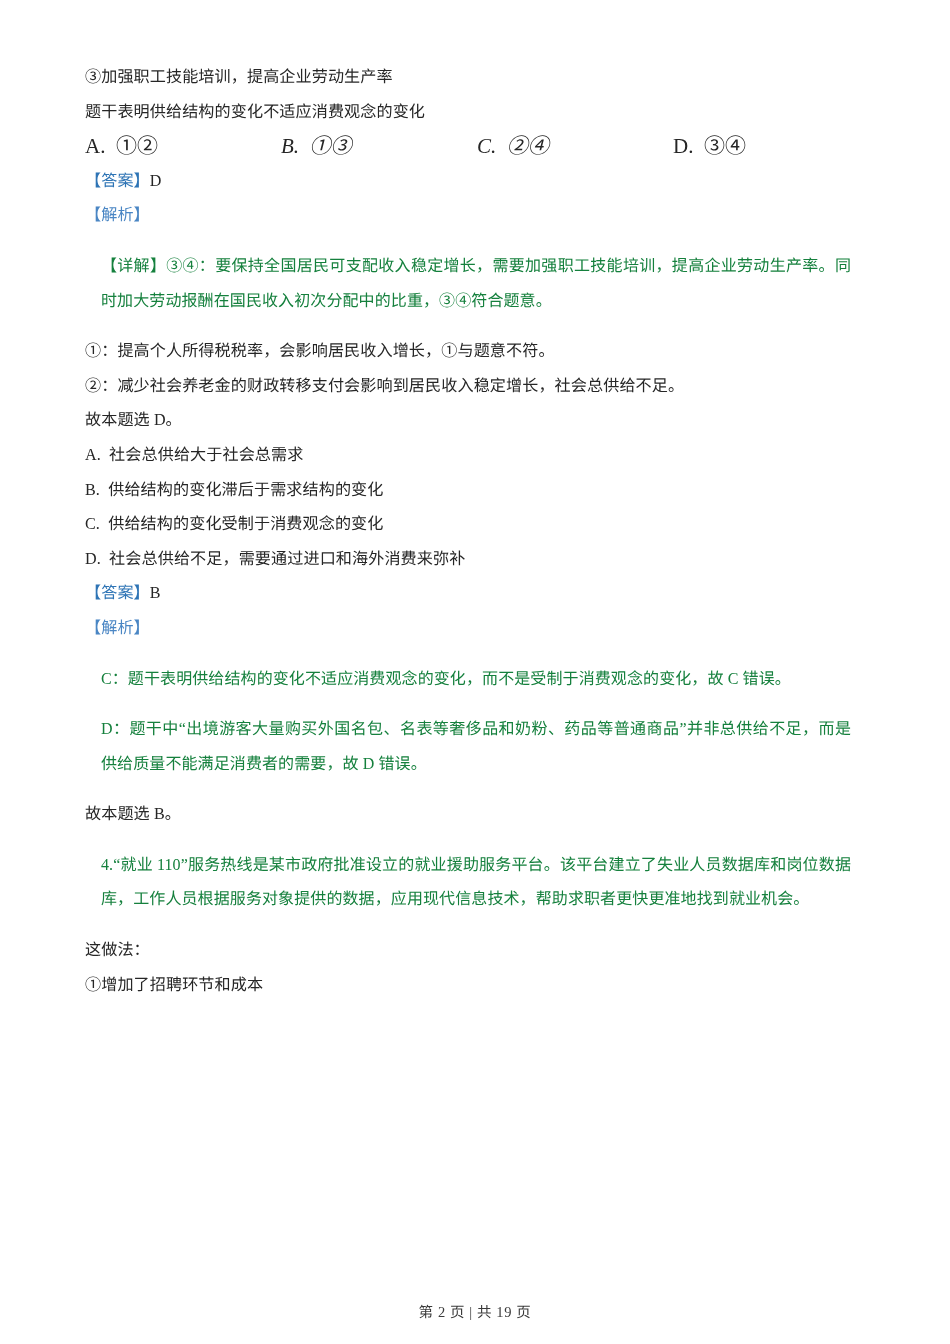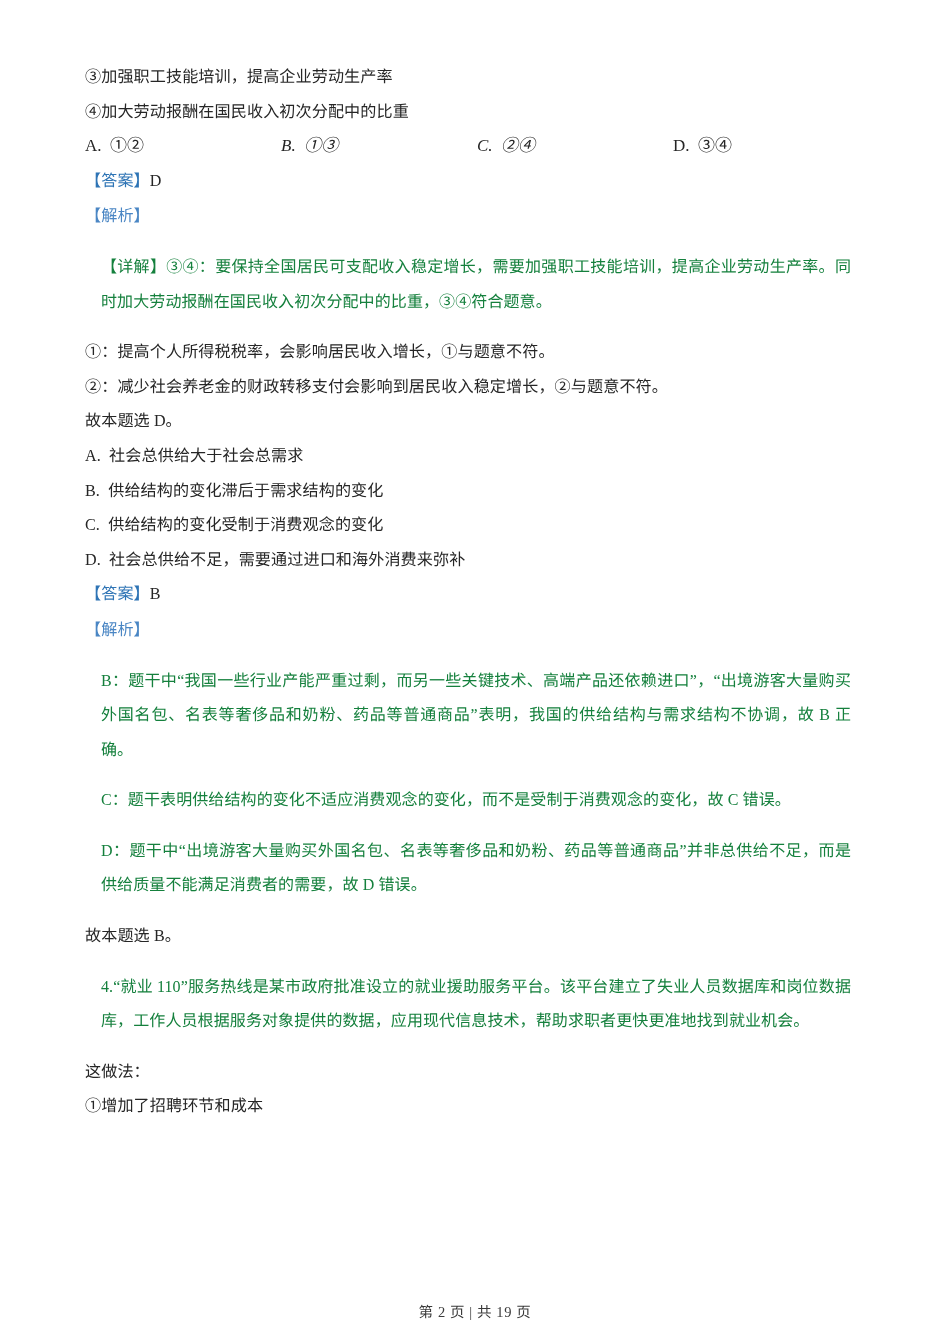--- a/index.html
+++ b/index.html
@@ -97,7 +97,7 @@
   <div class="body-col">
 
     <div class="ln">③加强职工技能培训，提高企业劳动生产率</div>
-    <div class="ln">④加大劳动报酬在国民收入初次分配中的比重</div>
+    <div class="ln">题干表明供给结构的变化不适应消费观念的变化</div>
 
     <div class="opt-row">
       <span class="o-a"><span>A.</span>&nbsp;&nbsp;<span>①②</span></span>

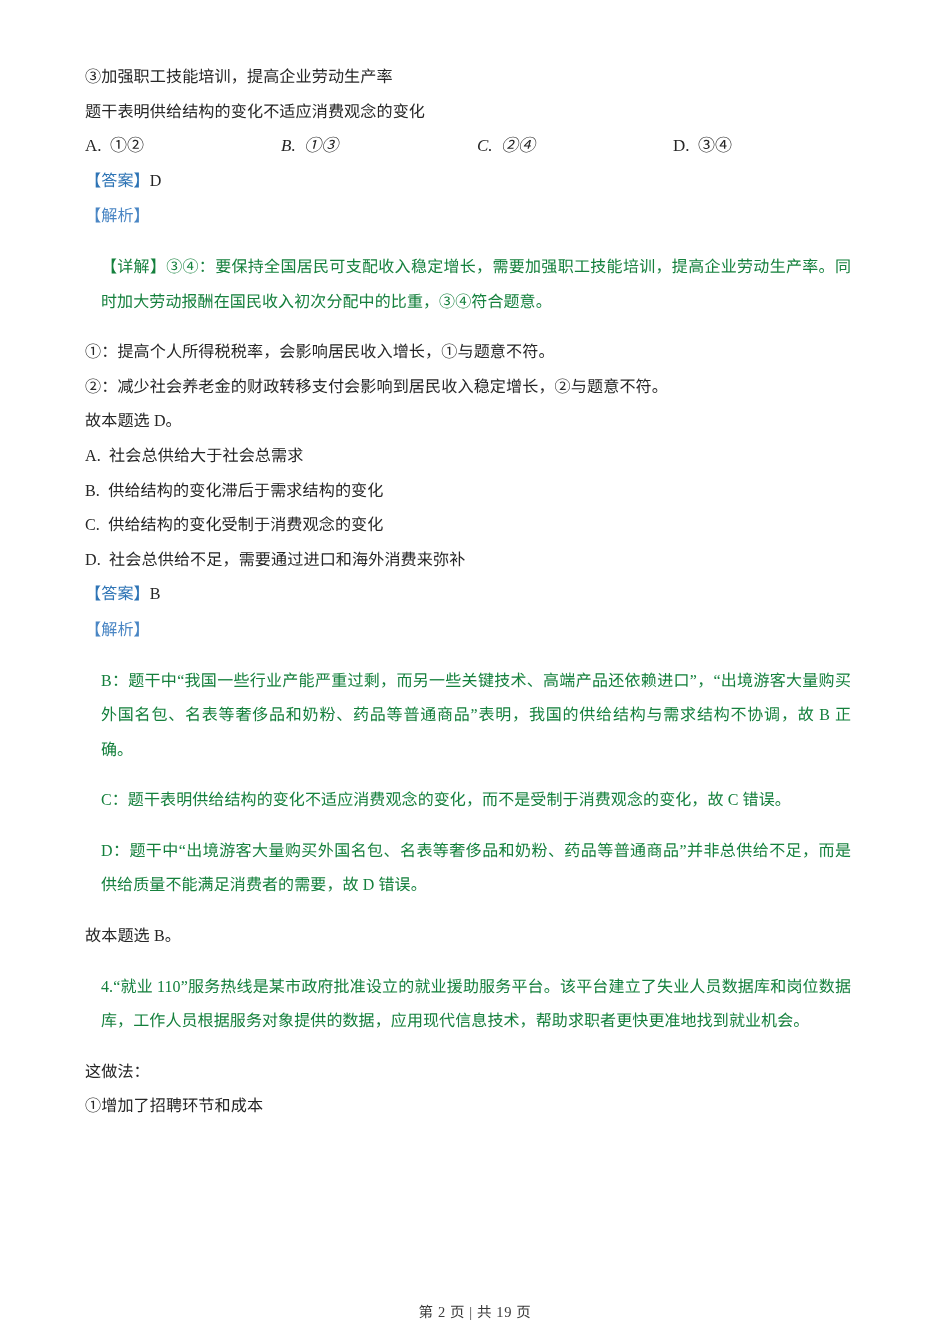--- a/index.html
+++ b/index.html
@@ -53,7 +53,7 @@
   .opt-row {
     position: relative;
     height: 34.6px;
-    font-size: 17px;
+    font-size: 21px;
     line-height: 34.6px;
     color: #262626;
   }

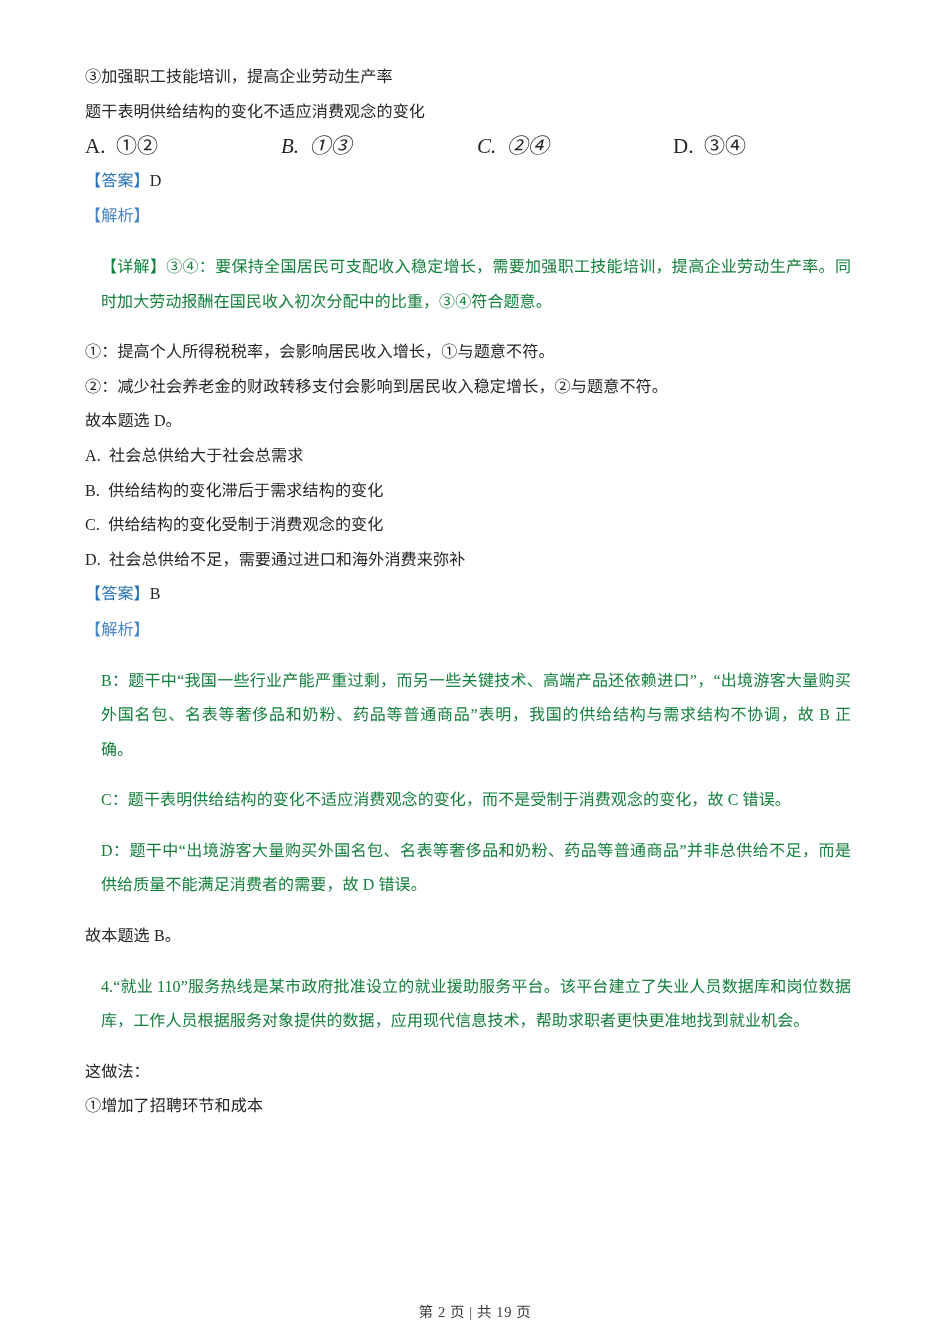--- a/index.html
+++ b/index.html
@@ -69,7 +69,6 @@
 
   .tag {
     color: #2e74b5;
-    font-family: Liberation Mono, monospace;
   }
   .tag-light {
     color: #4a86c4;

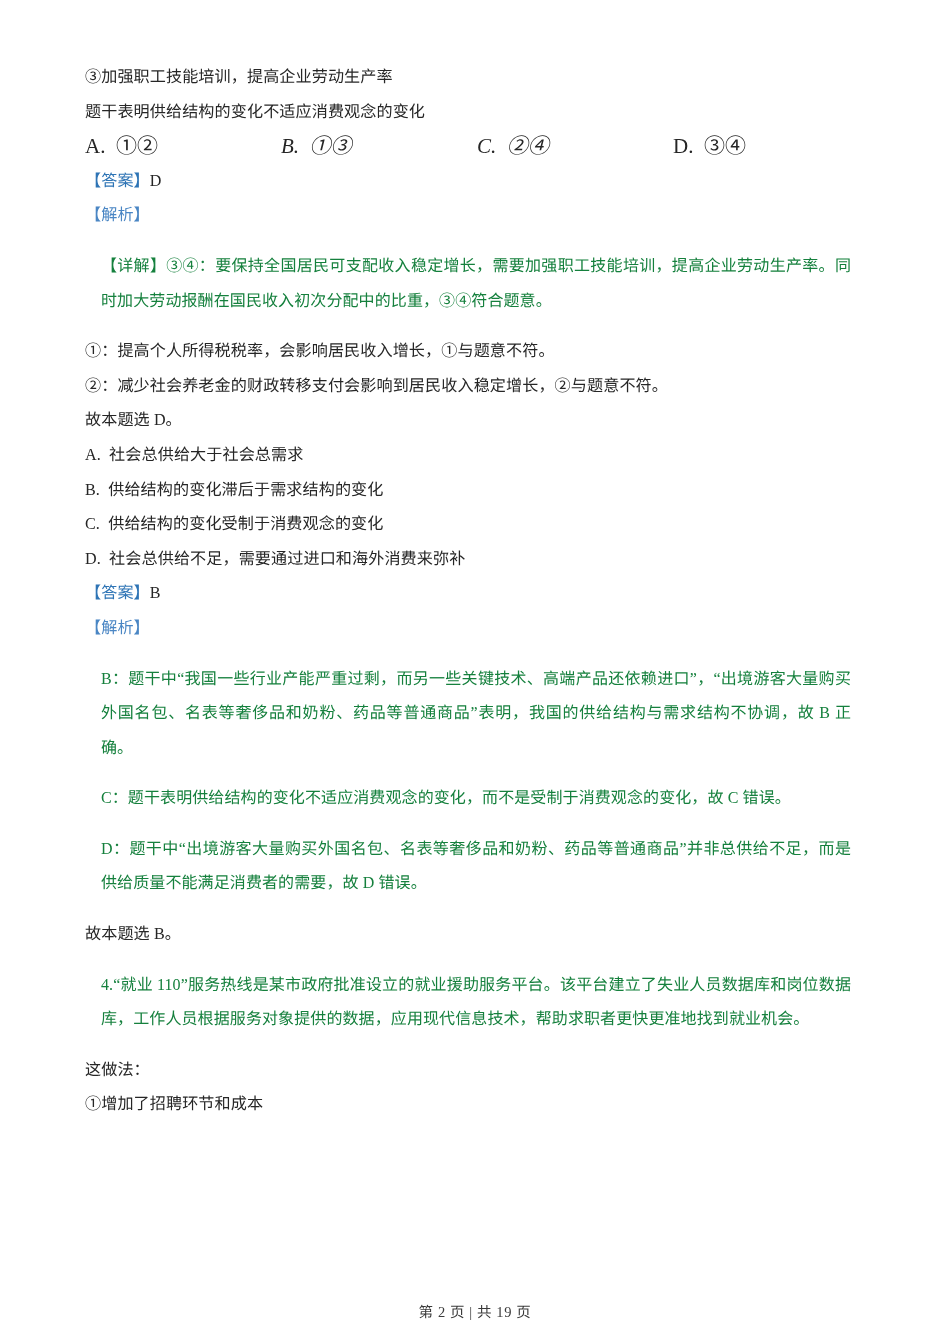--- a/index.html
+++ b/index.html
@@ -112,7 +112,7 @@
     <p class="para"><span>【详解】</span><span>③④：要保持全国居民可支配收入稳定增长，需要加强职工技能培训，提高企业劳动生产率。同时加大劳动报酬在国民收入初次分配中的比重，③④符合题意。</span></p>
 
     <div class="ln">①：提高个人所得税税率，会影响居民收入增长，①与题意不符。</div>
-    <div class="ln">②：减少社会养老金的财政转移支付会影响到居民收入稳定增长，②与题意不符。</div>
+    <div class="ln">②：减少社会养老金的财政转移支付会影响到居民收入稳定增长，社会总供给不足。</div>
     <div class="ln">故本题选 D。</div>
 
 

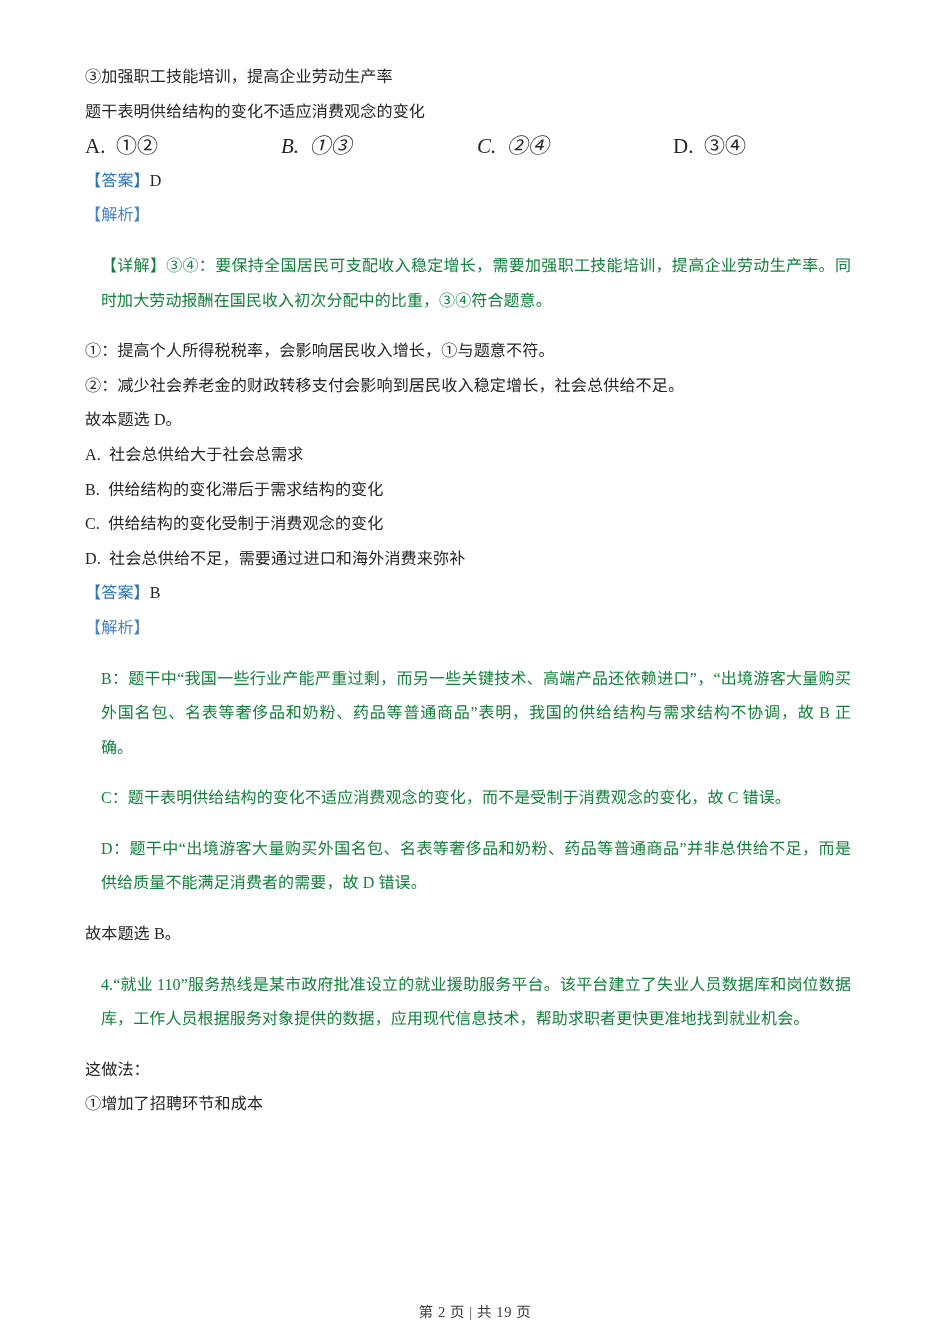--- a/index.html
+++ b/index.html
@@ -127,7 +127,6 @@
     <div class="ln"><span class="tag-light">【解析】</span></div>
 
 
-    <p class="para">B：题干中“我国一些行业产能严重过剩，而另一些关键技术、高端产品还依赖进口”，“出境游客大量购买外国名包、名表等奢侈品和奶粉、药品等普通商品”表明，我国的供给结构与需求结构不协调，故 B 正确。</p>
 
     <p class="para">C：题干表明供给结构的变化不适应消费观念的变化，而不是受制于消费观念的变化，故 C 错误。</p>
 

